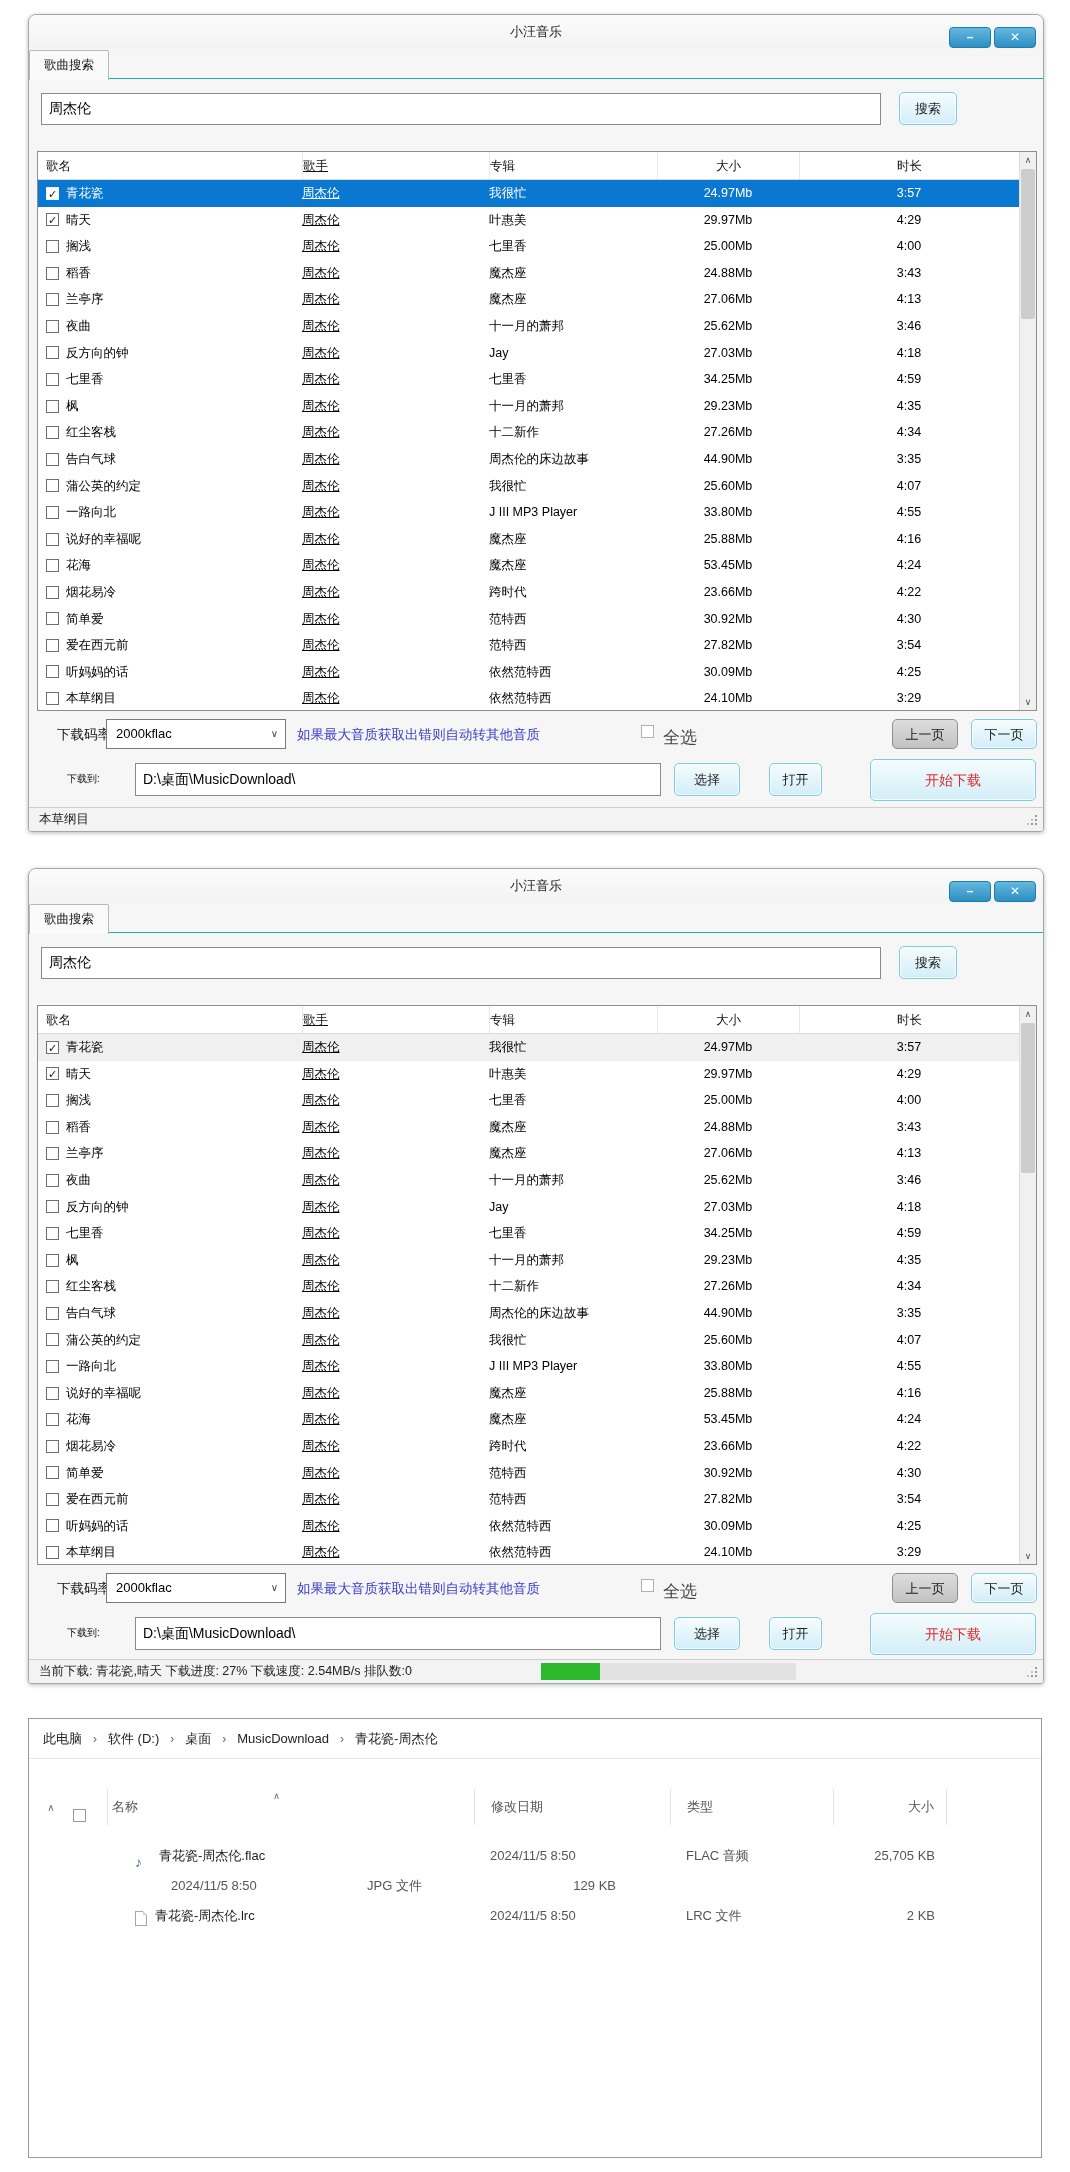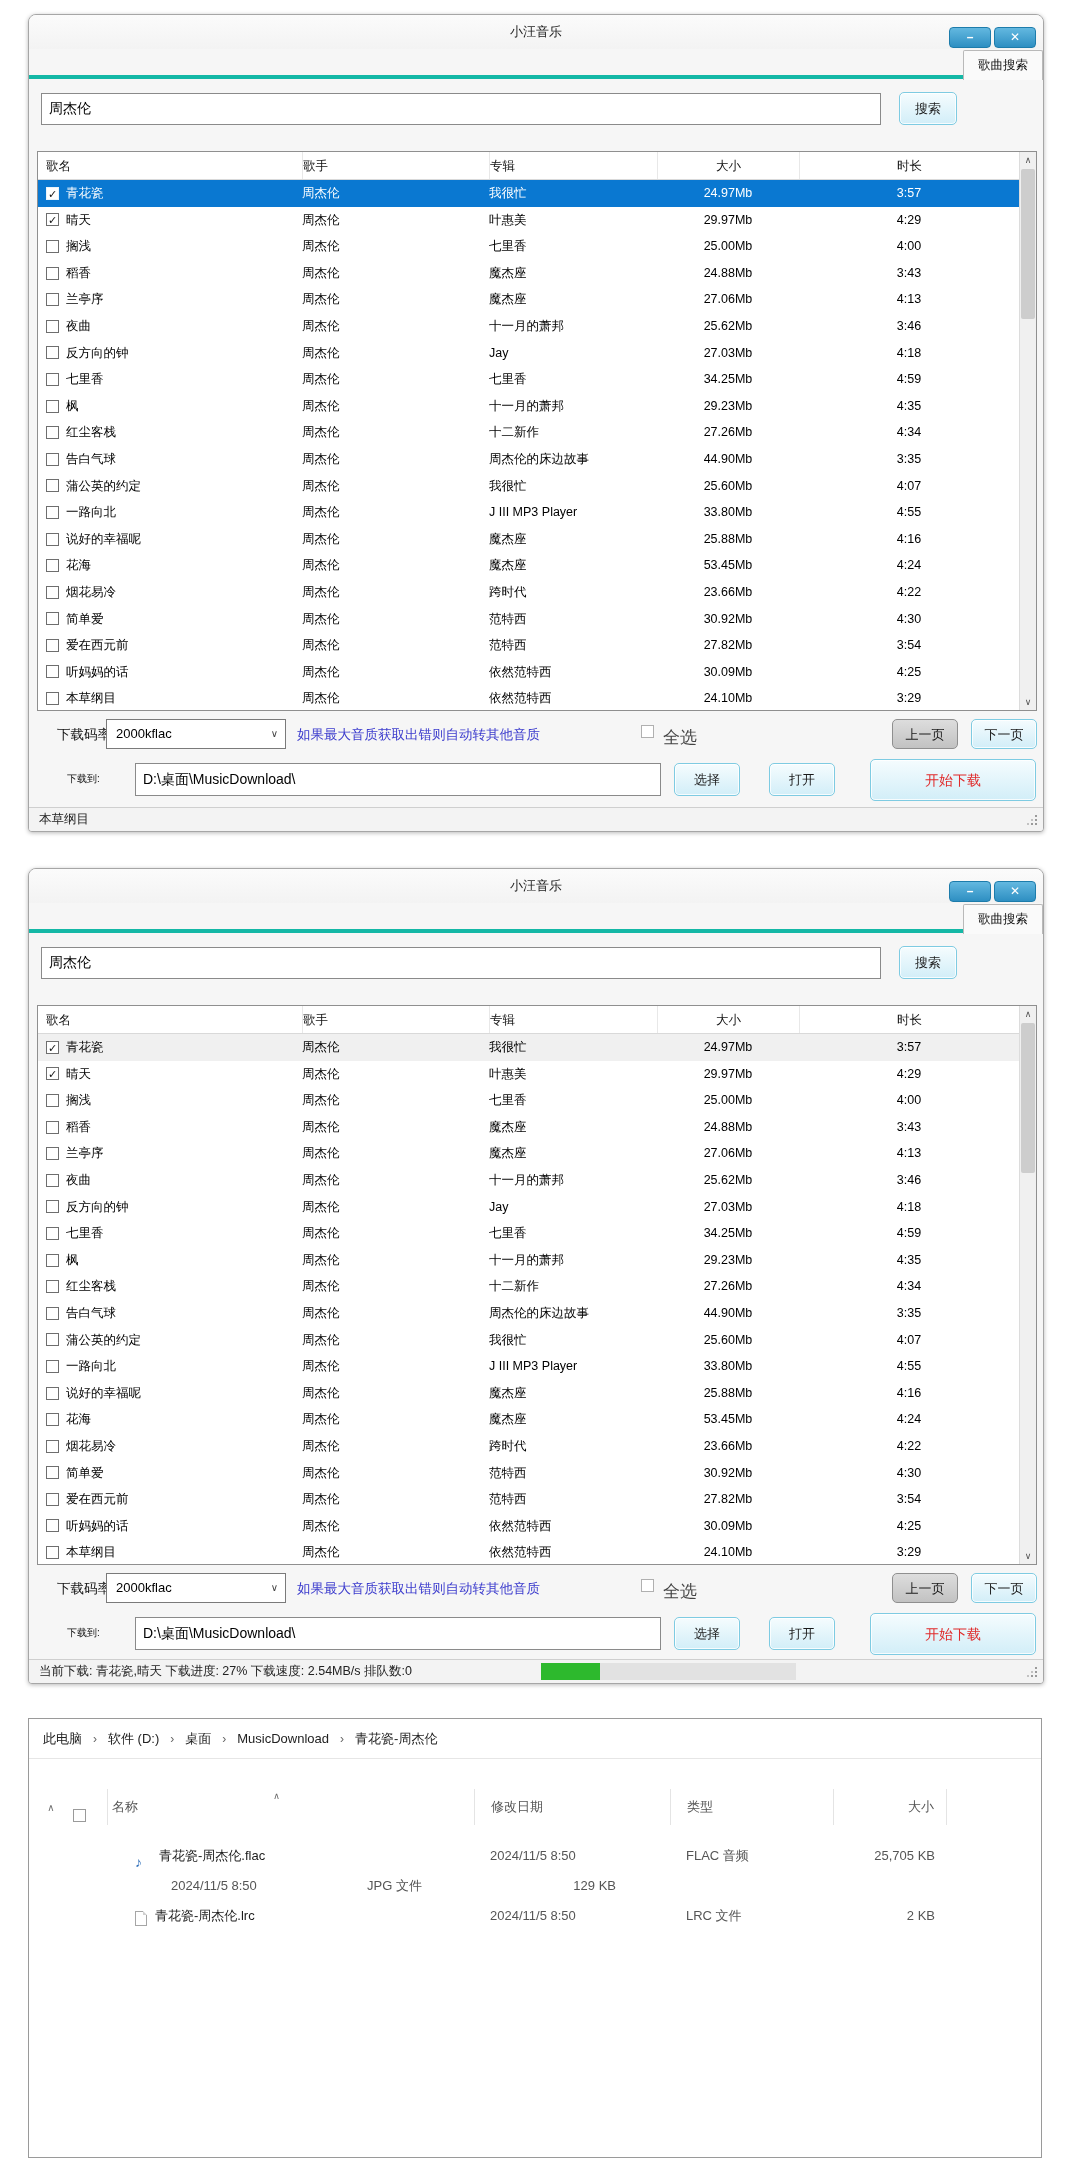--- a/index.html
+++ b/index.html
@@ -20,7 +20,7 @@
     background:linear-gradient(#63b8e0,#2e8fc2); color:#fff; font-size:12px; font-weight:bold;
     text-align:center; line-height:19px; cursor:default; }
 
-  .tabstrip { height:30px; border-bottom:4px solid #14b8a6; padding-left:8px;text-align:right; }
+  .tabstrip { height:30px; border-bottom:1px solid #14b8a6; padding-left:0; }
   .tab { display:inline-block; height:30px; line-height:29px; padding:0 14px;
     background:#fafafa; border:1px solid #b9b9b9; border-bottom:none;
     border-radius:2px 2px 0 0; font-size:12.5px; color:#111; position:relative; top:1px; }

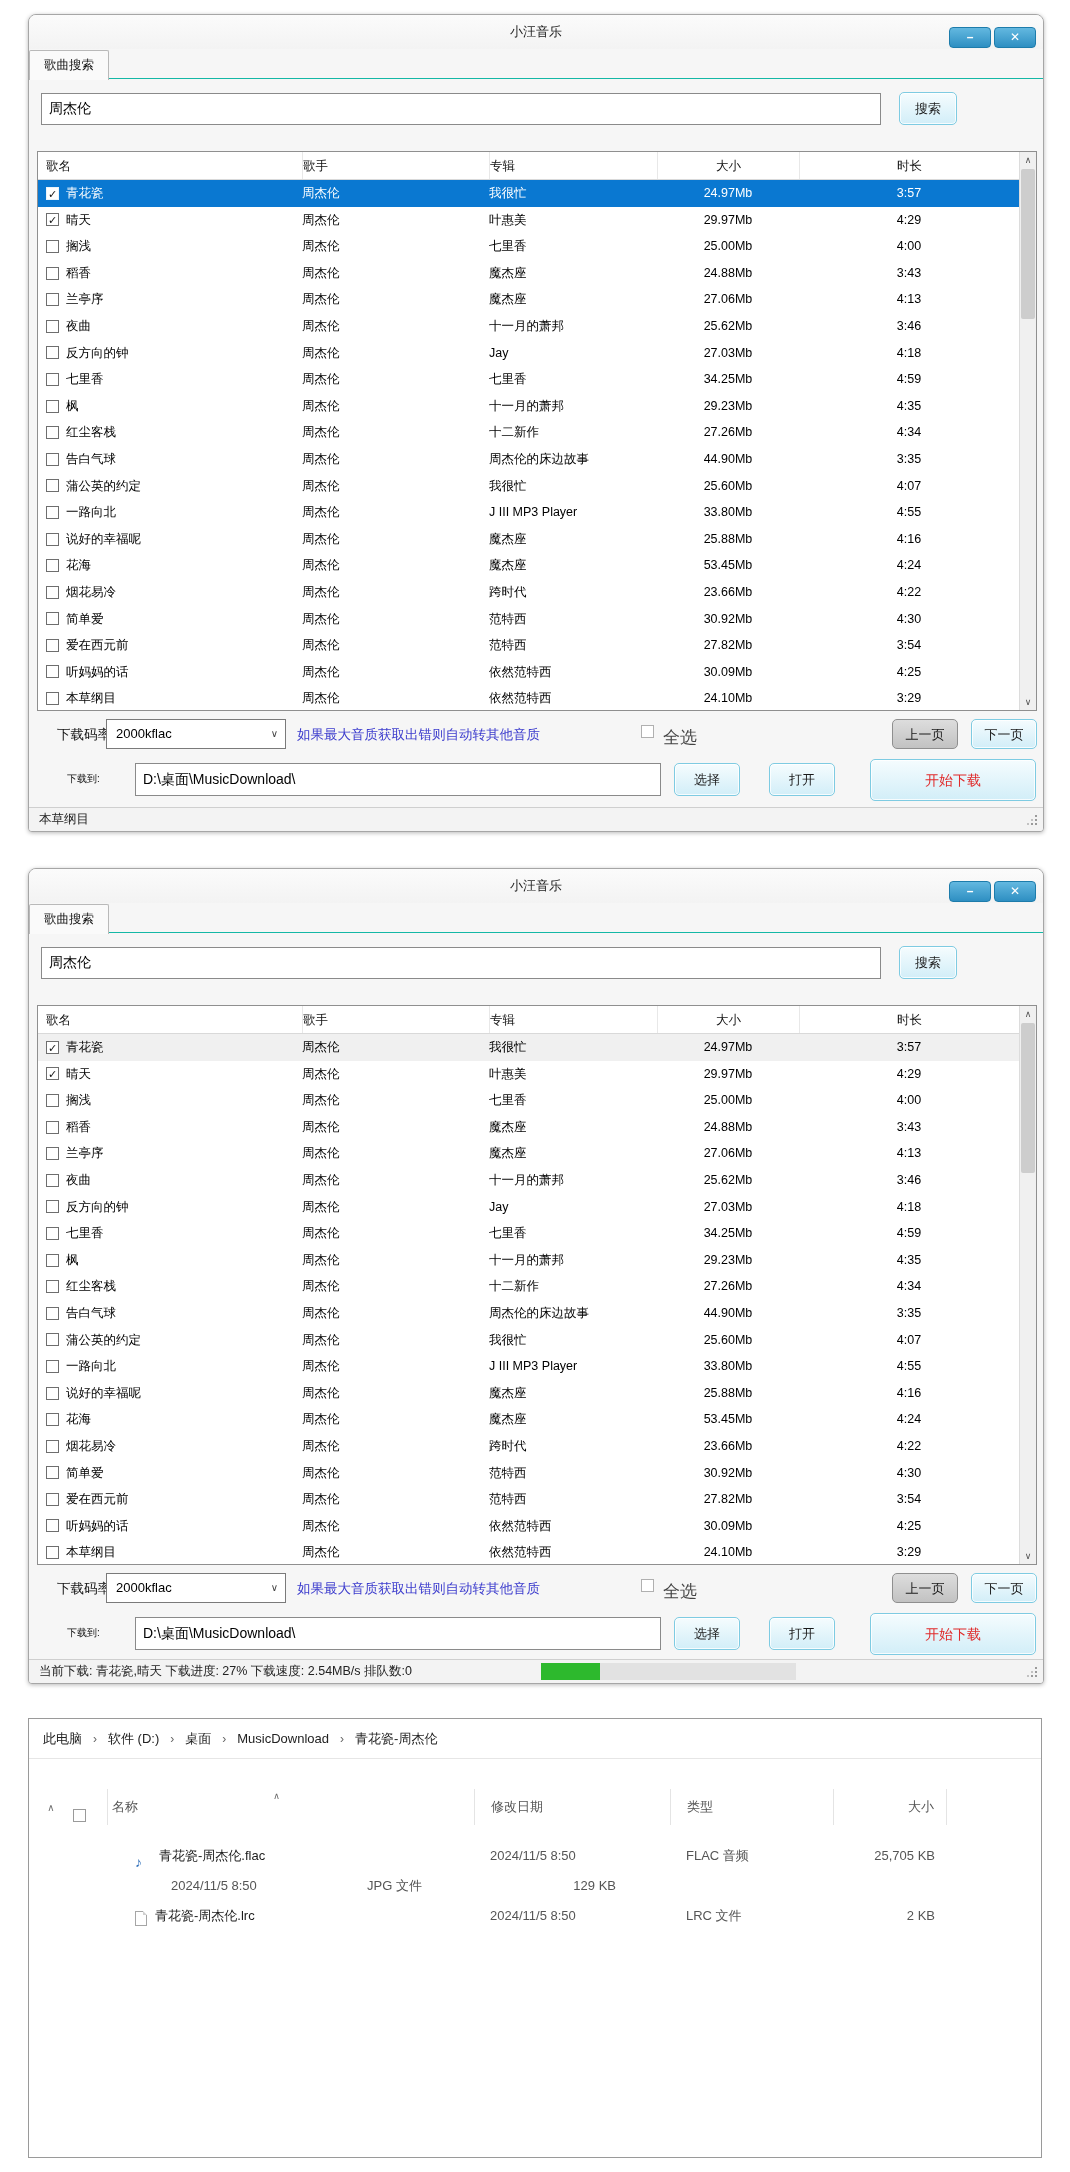--- a/index.html
+++ b/index.html
@@ -47,7 +47,7 @@
   .lv-row.sel-gray { background:#f0f0f0; }
   .c-name { width:264px; padding-left:8px; display:flex; align-items:center; overflow:hidden; white-space:nowrap; }
   .lv-header .c-name { display:block; }
-  .c-artist { width:187px; overflow:hidden; white-space:nowrap; }
+  .c-artist { width:187px; overflow:hidden; white-space:nowrap;text-decoration:underline; }
   .c-album { width:168px; overflow:hidden; white-space:nowrap; }
   .c-size { width:142px; text-align:center; }
   .c-dur { flex:1; text-align:center; }

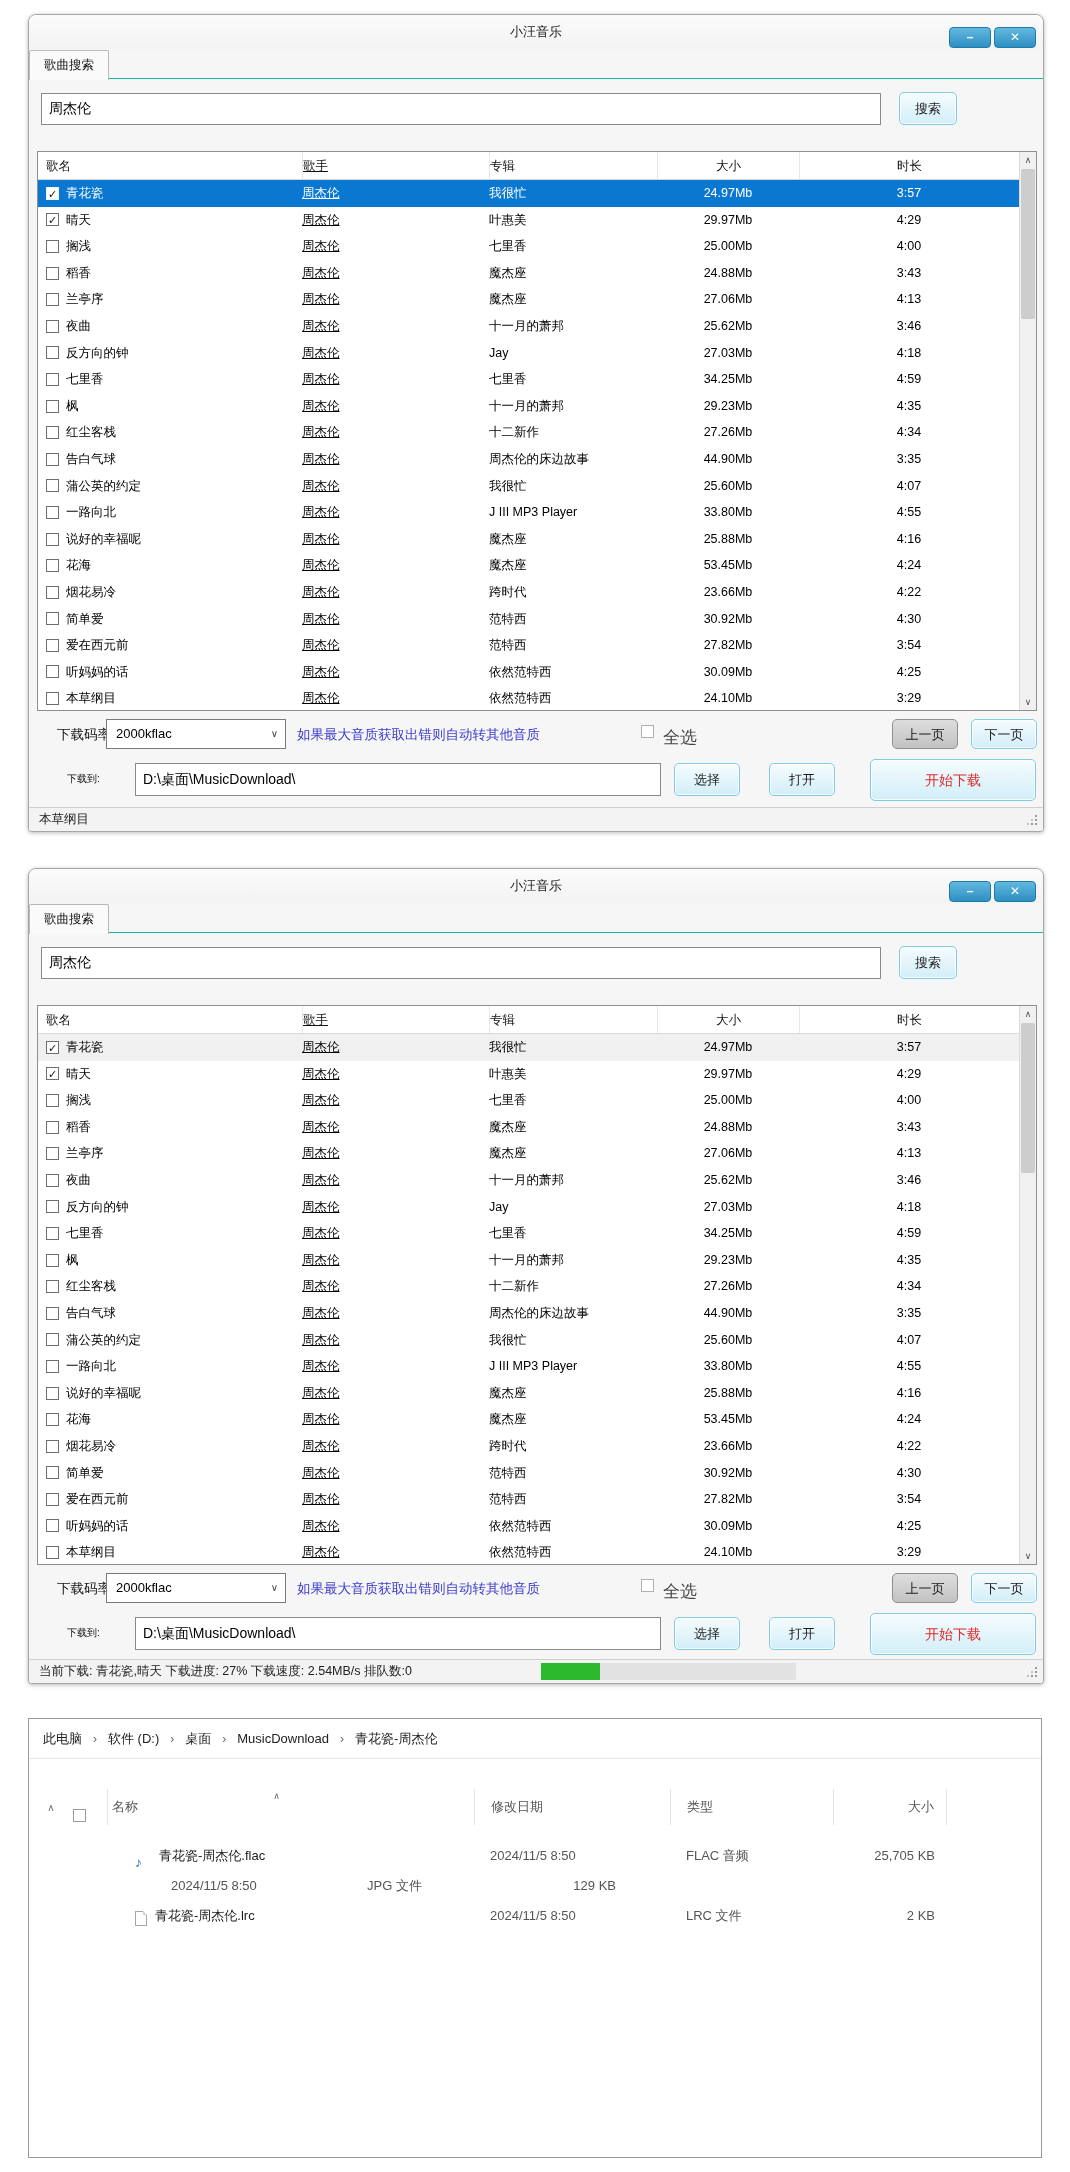--- a/index.html
+++ b/index.html
@@ -84,7 +84,7 @@
     border:1px solid #8a8a8a; background:#fff; font-size:14px; padding:0 7px; color:#000;
     font-family:inherit; }
   .choose-btn { left:645px; top:748px; width:66px; height:33px; line-height:32px; }
-  .open-btn { left:740px; top:748px; width:66px; height:33px; line-height:32px; }
+  .open-btn { left:740px; top:748px; width:53px; height:33px; line-height:32px; }
   .start-btn { left:841px; top:744px; width:166px; height:42px; line-height:41px;
     color:#e02b2b; font-size:14px; }
 

